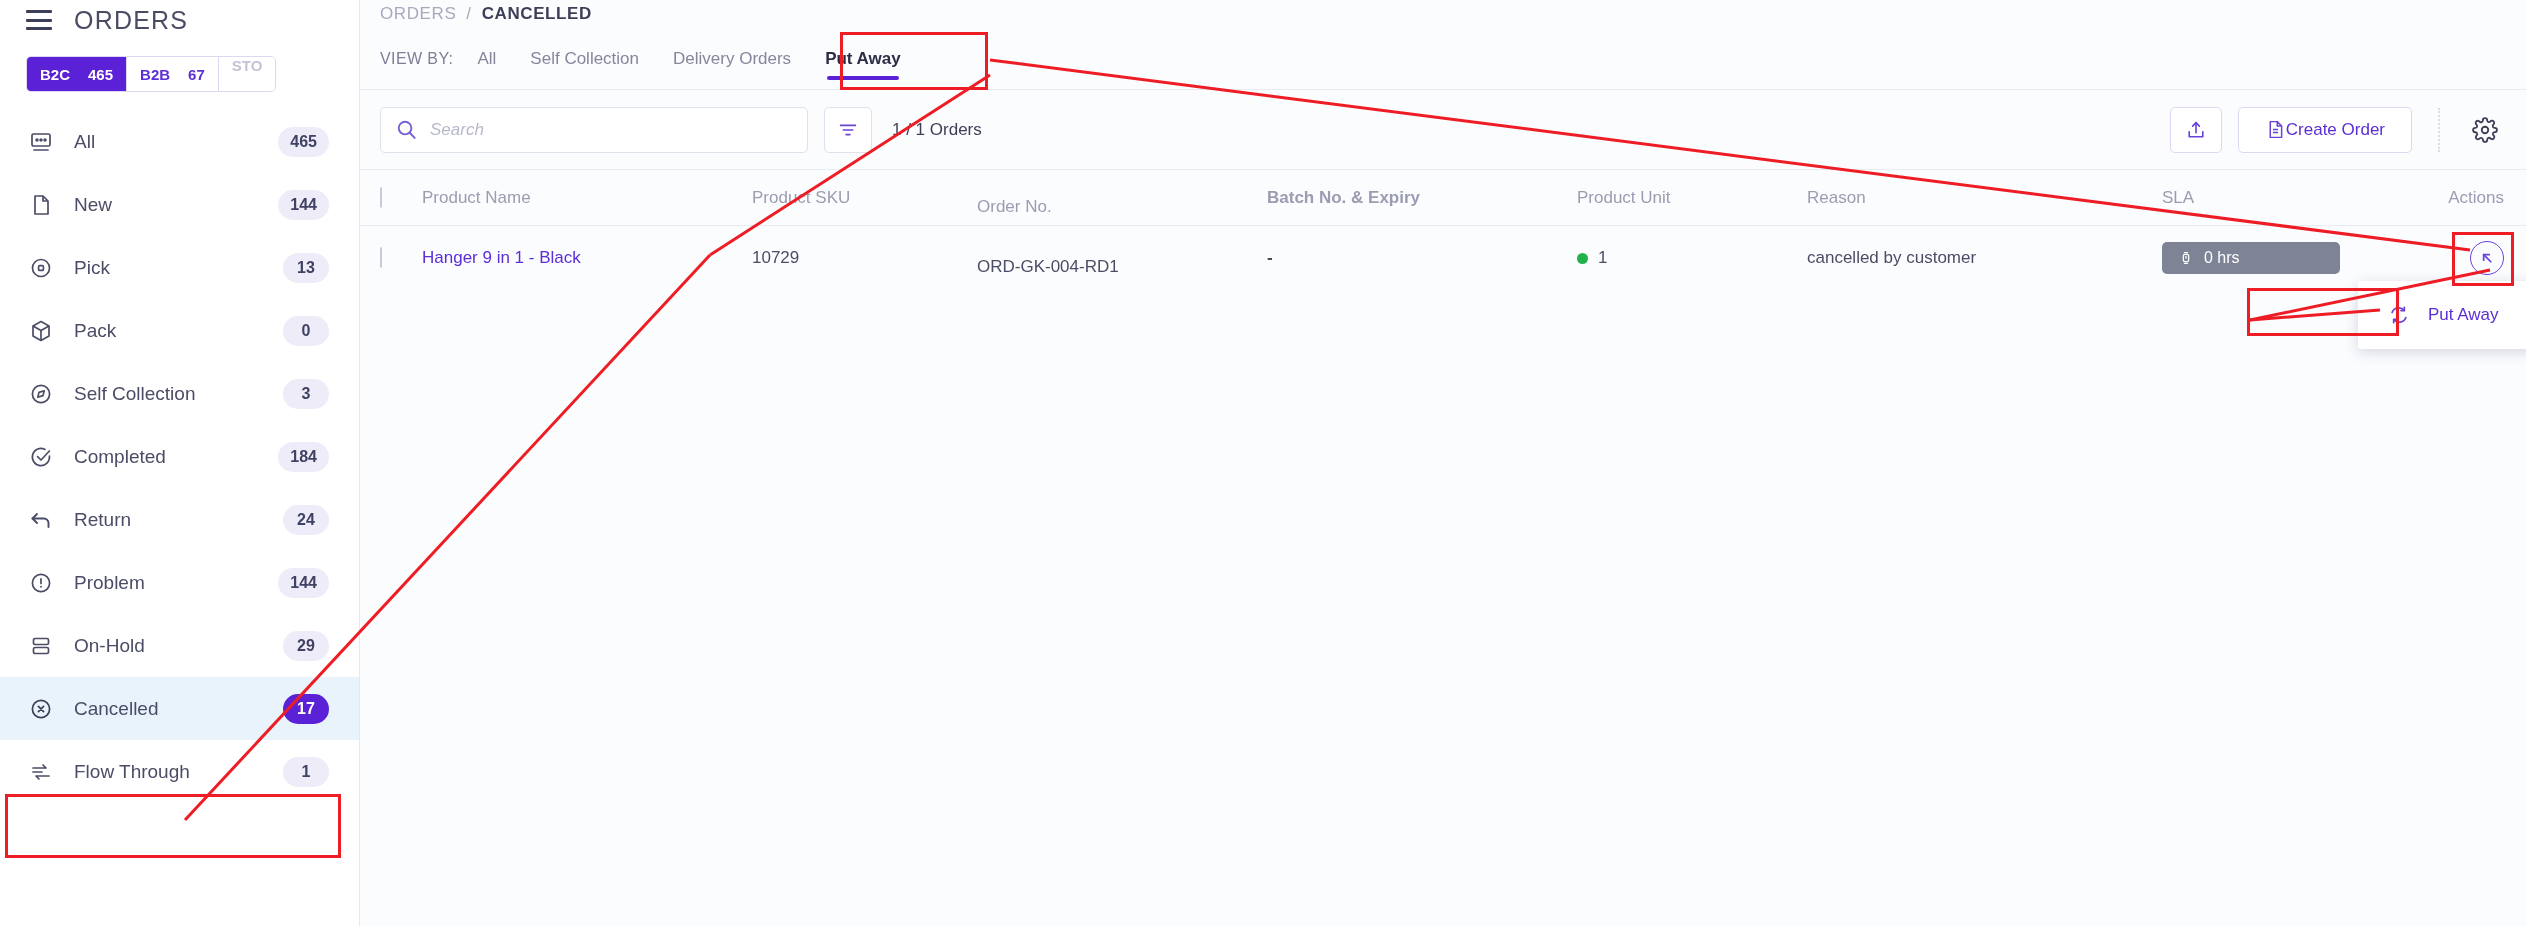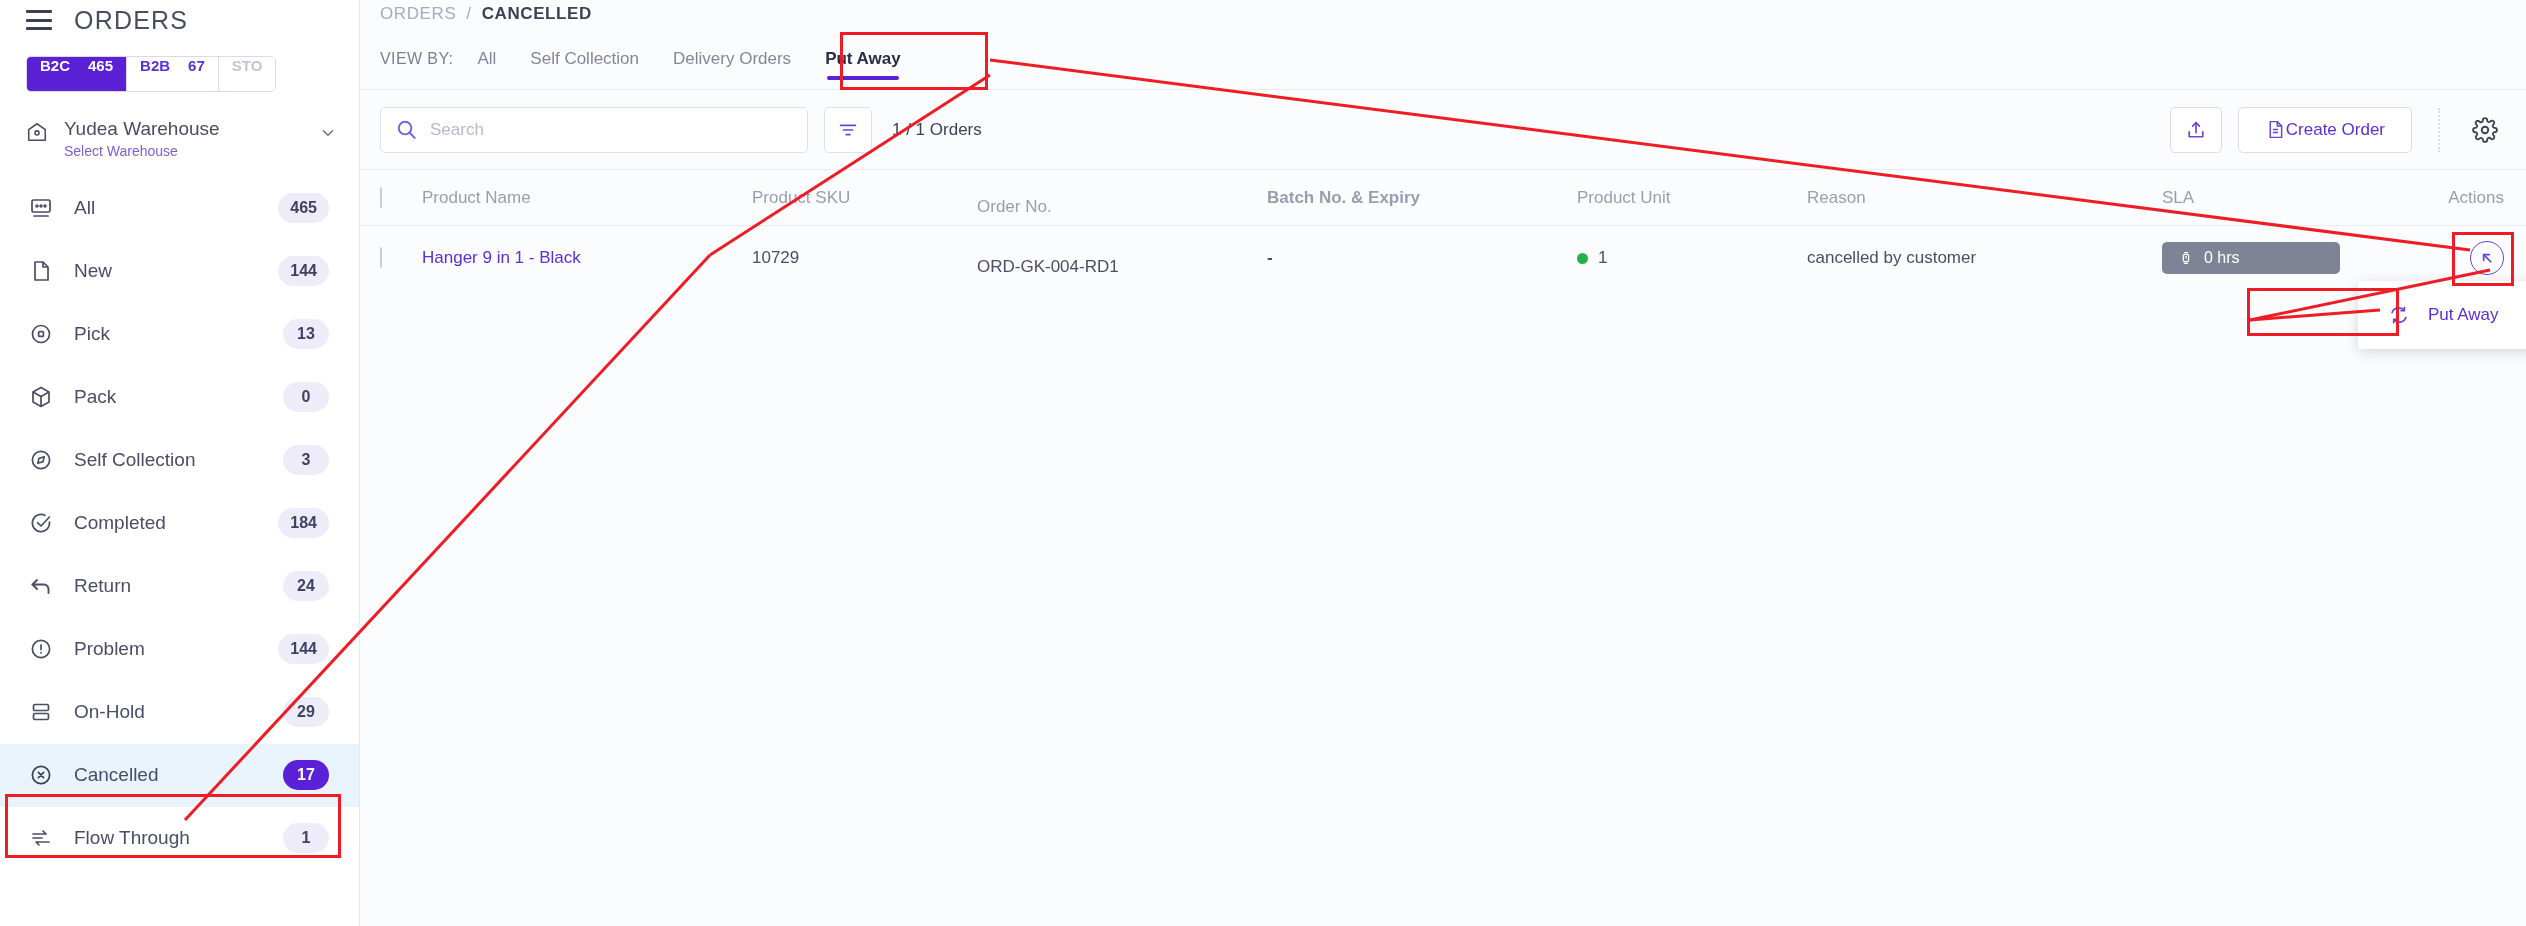--- a/index.html
+++ b/index.html
@@ -57,7 +57,7 @@
   }
   .seg-item {
     display: flex;
-    align-items: flex-start;
+    align-items: center;
     gap: 18px;
     padding: 0 13px;
     font-size: 15px;

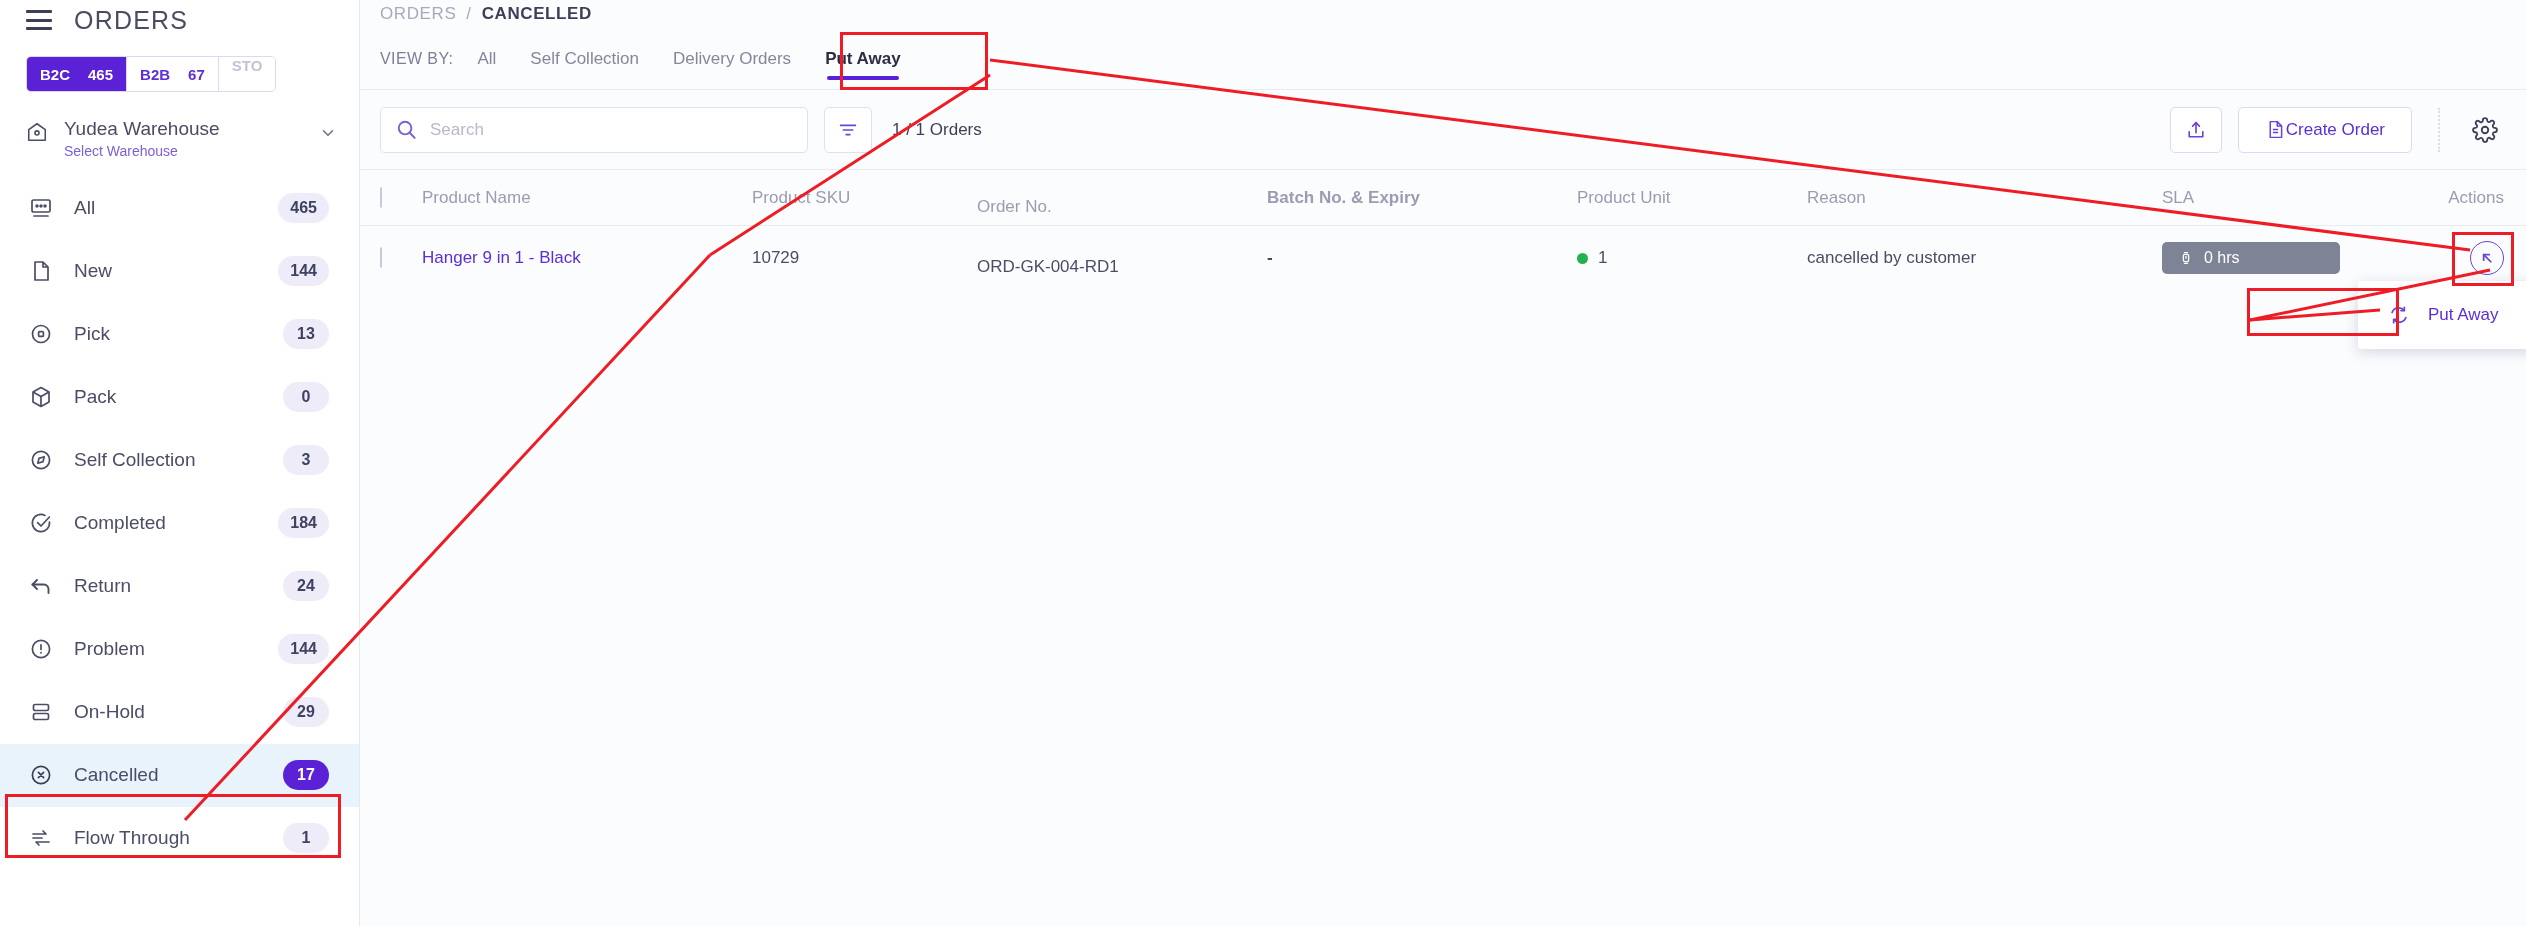--- a/index.html
+++ b/index.html
@@ -312,23 +312,6 @@
       </div>
     </div>
 
-    <div class="wh">
-      <span class="wh-ic">
-        <svg width="22" height="22" viewBox="0 0 24 24" fill="none" stroke="#4b4d66" stroke-width="1.7" stroke-linecap="round" stroke-linejoin="round">
-          <path d="M3 9.5 12 3l9 6.5V21H3z"></path>
-            <circle cx="12" cy="13" r="2.2"></circle>
-        </svg>
-      </span>
-      <span class="wh-txt">
-        <span class="wh-name">Yudea Warehouse</span>
-        <div class="wh-sub">Select Warehouse</div>
-      </span>
-      <span class="wh-chev">
-        <svg width="18" height="18" viewBox="0 0 24 24" fill="none" stroke="#6c6f86" stroke-width="2" stroke-linecap="round" stroke-linejoin="round">
-            <path d="M6 9l6 6 6-6"></path>
-          </svg>
-      </span>
-    </div>
 
     <nav class="nav">
 

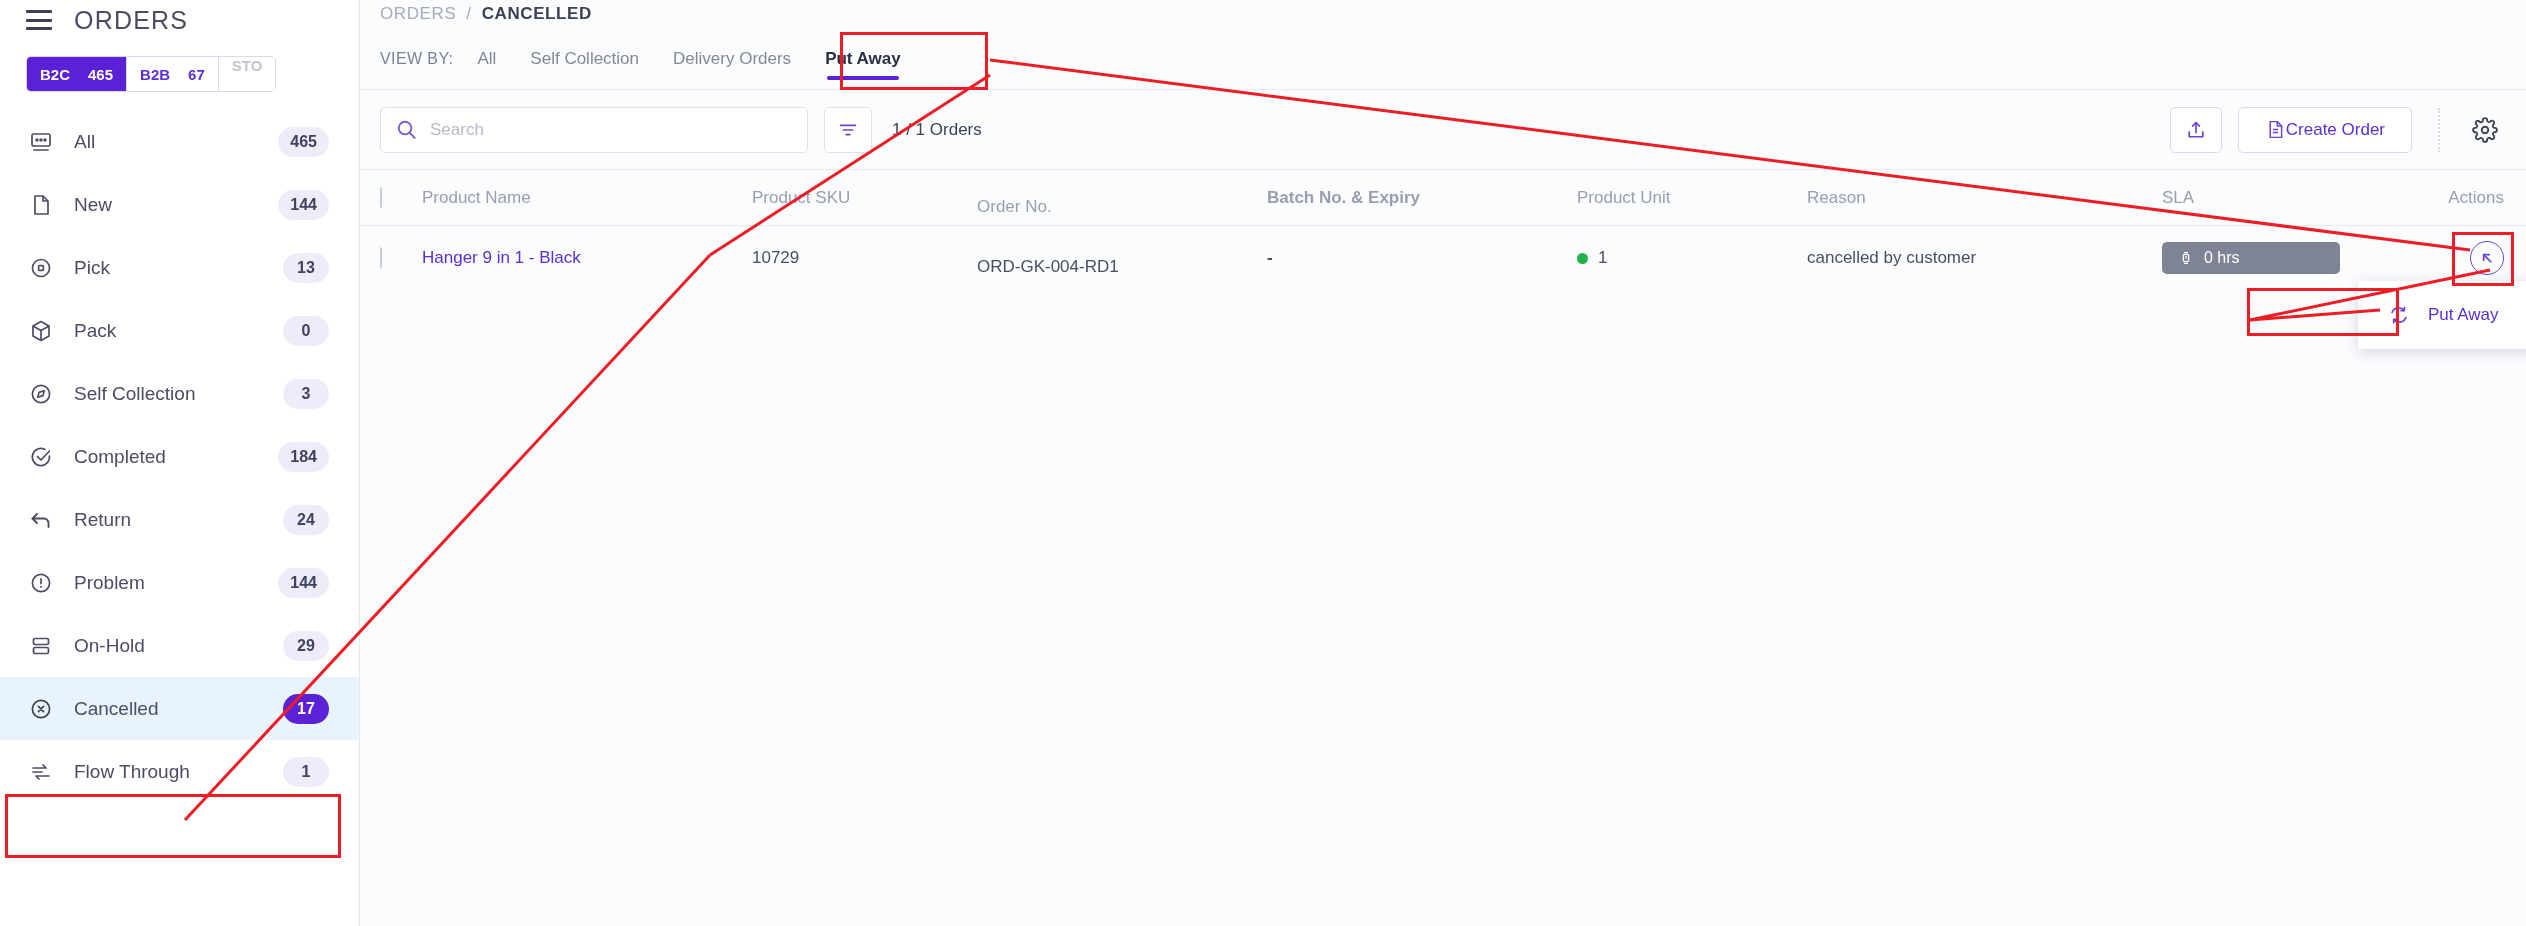--- a/index.html
+++ b/index.html
@@ -175,7 +175,7 @@
     border: none; outline: none;
     font-size: 17px; color: #7f1d1d;
     font-family: "Liberation Sans", sans-serif;
-    background: transparent; width: 100%;
+    background: transparent; width: 100%; font-style: italic;
   }
   .search input::placeholder { color: #b7b9ca; }
   .filter-btn {

